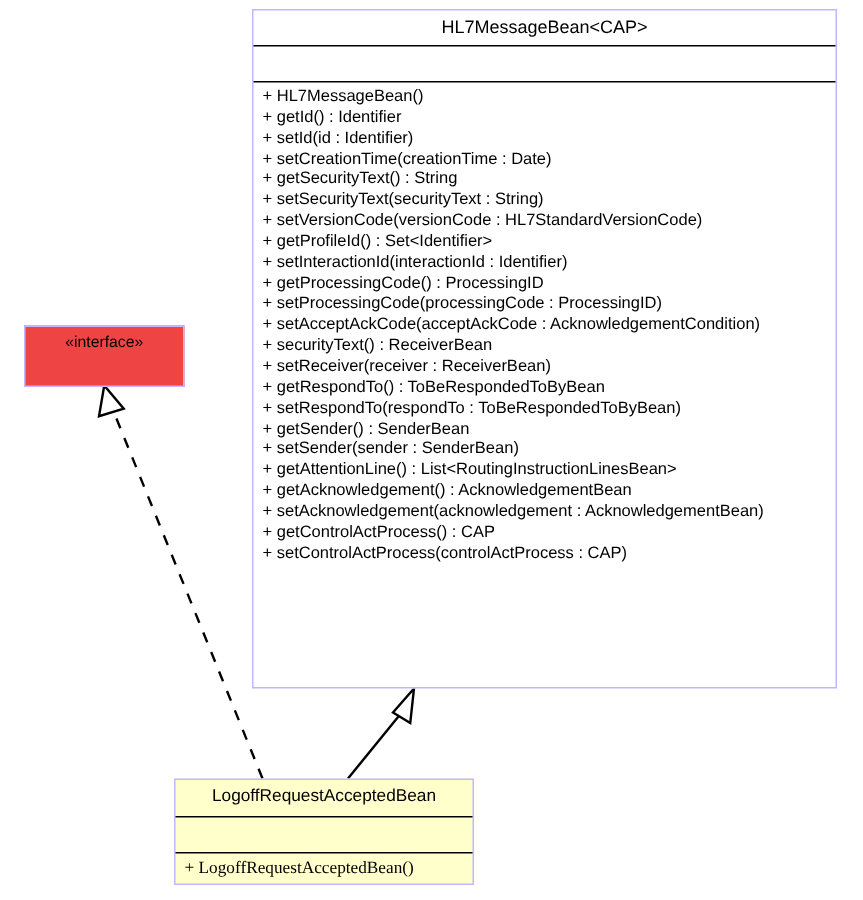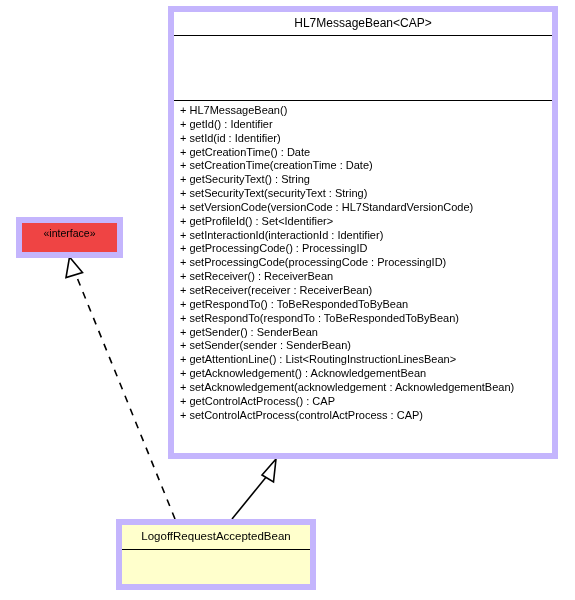--- a/index.html
+++ b/index.html
@@ -34,7 +34,7 @@
   .uml-box {
     position: absolute;
     box-sizing: border-box;
-    border: 6px solid #c4b5fd;
+    border: 1px solid #c4b5fd;
     background: #ffffff;
     font-size: 11px;
     line-height: 13px;

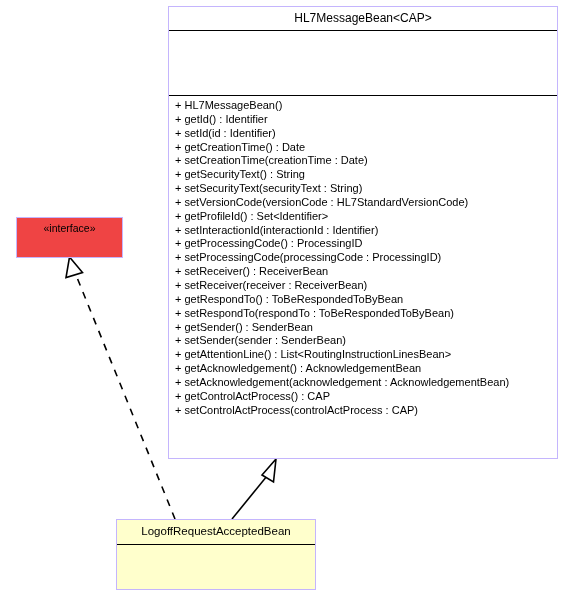--- a/index.html
+++ b/index.html
@@ -58,7 +58,6 @@
   }
   .compartment-ops {
     padding: 3px 0 3px 0;
-    margin-top: 41px;
   }
 
   .member-line {

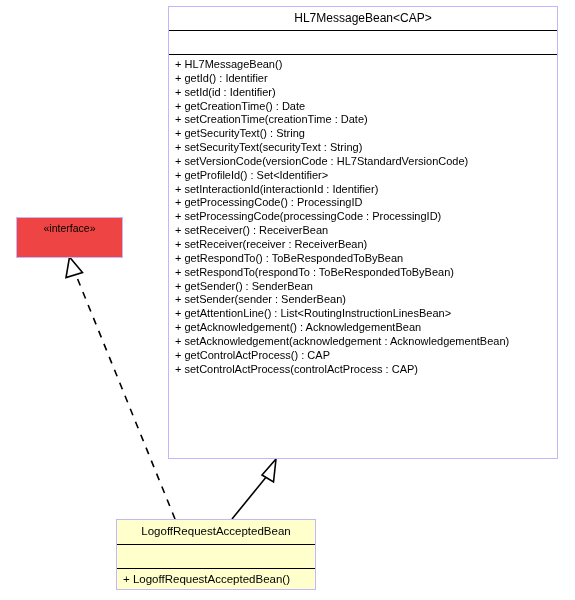--- a/index.html
+++ b/index.html
@@ -163,7 +163,6 @@
         <div class="member-line">+ HL7MessageBean()</div>
         <div class="member-line">+ getId() : Identifier</div>
         <div class="member-line">+ setId(id : Identifier)</div>
-        <div class="member-line">+ getCreationTime() : Date</div>
         <div class="member-line">+ setCreationTime(creationTime : Date)</div>
         <div class="member-line">+ getSecurityText() : String</div>
         <div class="member-line">+ setSecurityText(securityText : String)</div>

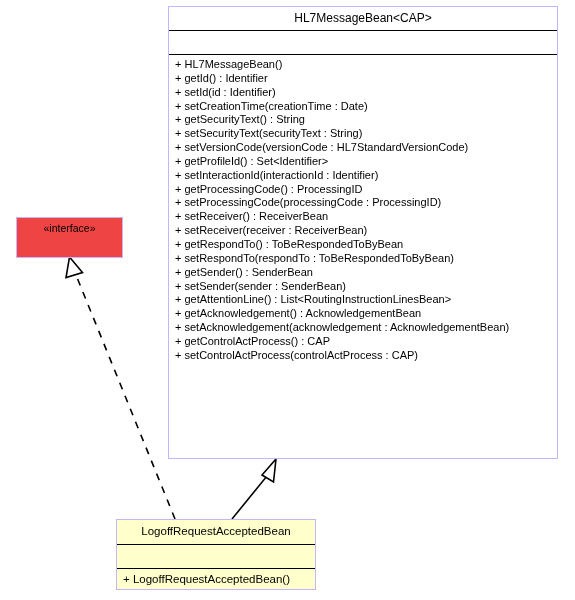--- a/index.html
+++ b/index.html
@@ -171,6 +171,7 @@
         <div class="member-line">+ setInteractionId(interactionId : Identifier)</div>
         <div class="member-line">+ getProcessingCode() : ProcessingID</div>
         <div class="member-line">+ setProcessingCode(processingCode : ProcessingID)</div>
+        <div class="member-line">+ setAcceptAckCode(acceptAckCode : AcknowledgementCondition)</div>
         <div class="member-line">+ setReceiver() : ReceiverBean</div>
         <div class="member-line">+ setReceiver(receiver : ReceiverBean)</div>
         <div class="member-line">+ getRespondTo() : ToBeRespondedToByBean</div>

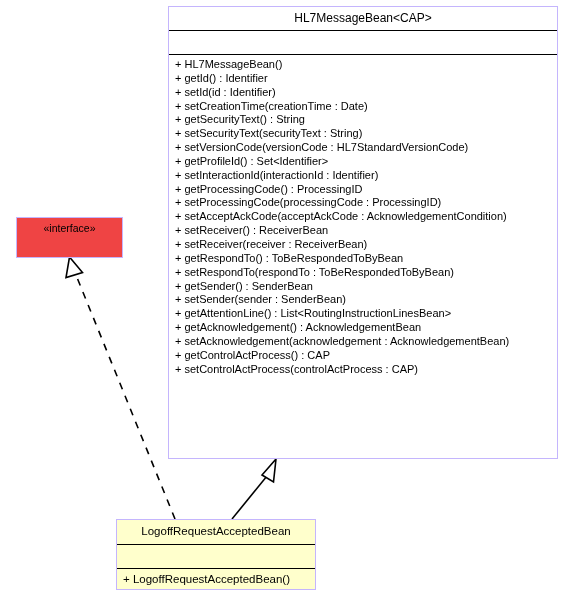--- a/index.html
+++ b/index.html
@@ -172,7 +172,7 @@
         <div class="member-line">+ getProcessingCode() : ProcessingID</div>
         <div class="member-line">+ setProcessingCode(processingCode : ProcessingID)</div>
         <div class="member-line">+ setAcceptAckCode(acceptAckCode : AcknowledgementCondition)</div>
-        <div class="member-line">+ setReceiver() : ReceiverBean</div>
+        <div class="member-line">+ securityText() : ReceiverBean</div>
         <div class="member-line">+ setReceiver(receiver : ReceiverBean)</div>
         <div class="member-line">+ getRespondTo() : ToBeRespondedToByBean</div>
         <div class="member-line">+ setRespondTo(respondTo : ToBeRespondedToByBean)</div>

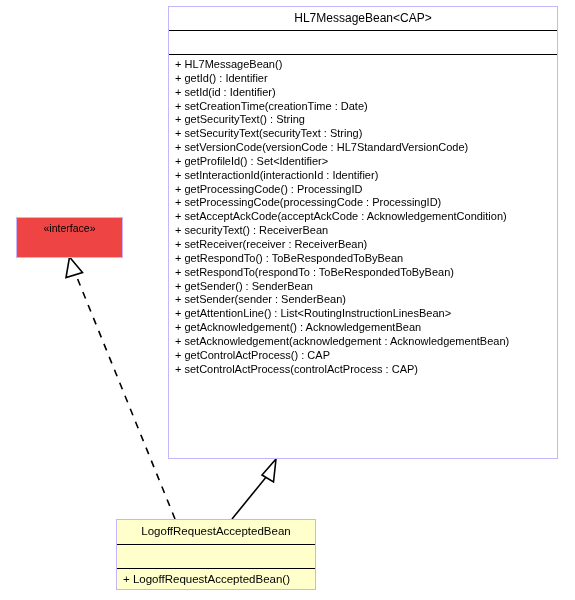--- a/index.html
+++ b/index.html
@@ -129,6 +129,7 @@
   #class-logoffrequestacceptedbean .compartment-ops {
     padding: 0;
     height: 21px;
+    font-family: Liberation Serif, serif;
   }
   #class-logoffrequestacceptedbean .member-line {
     line-height: 21px;

